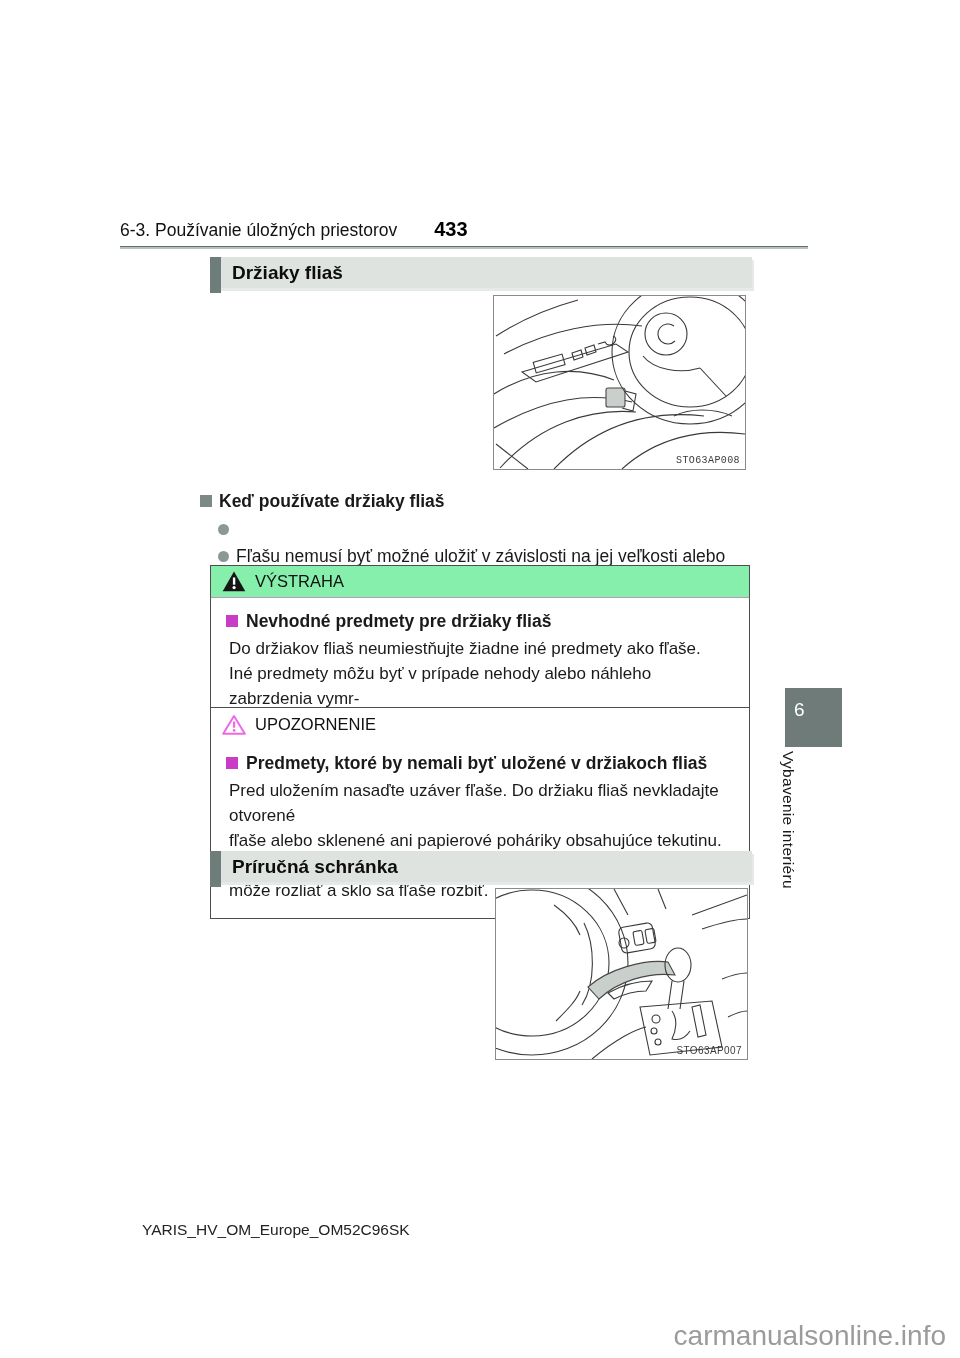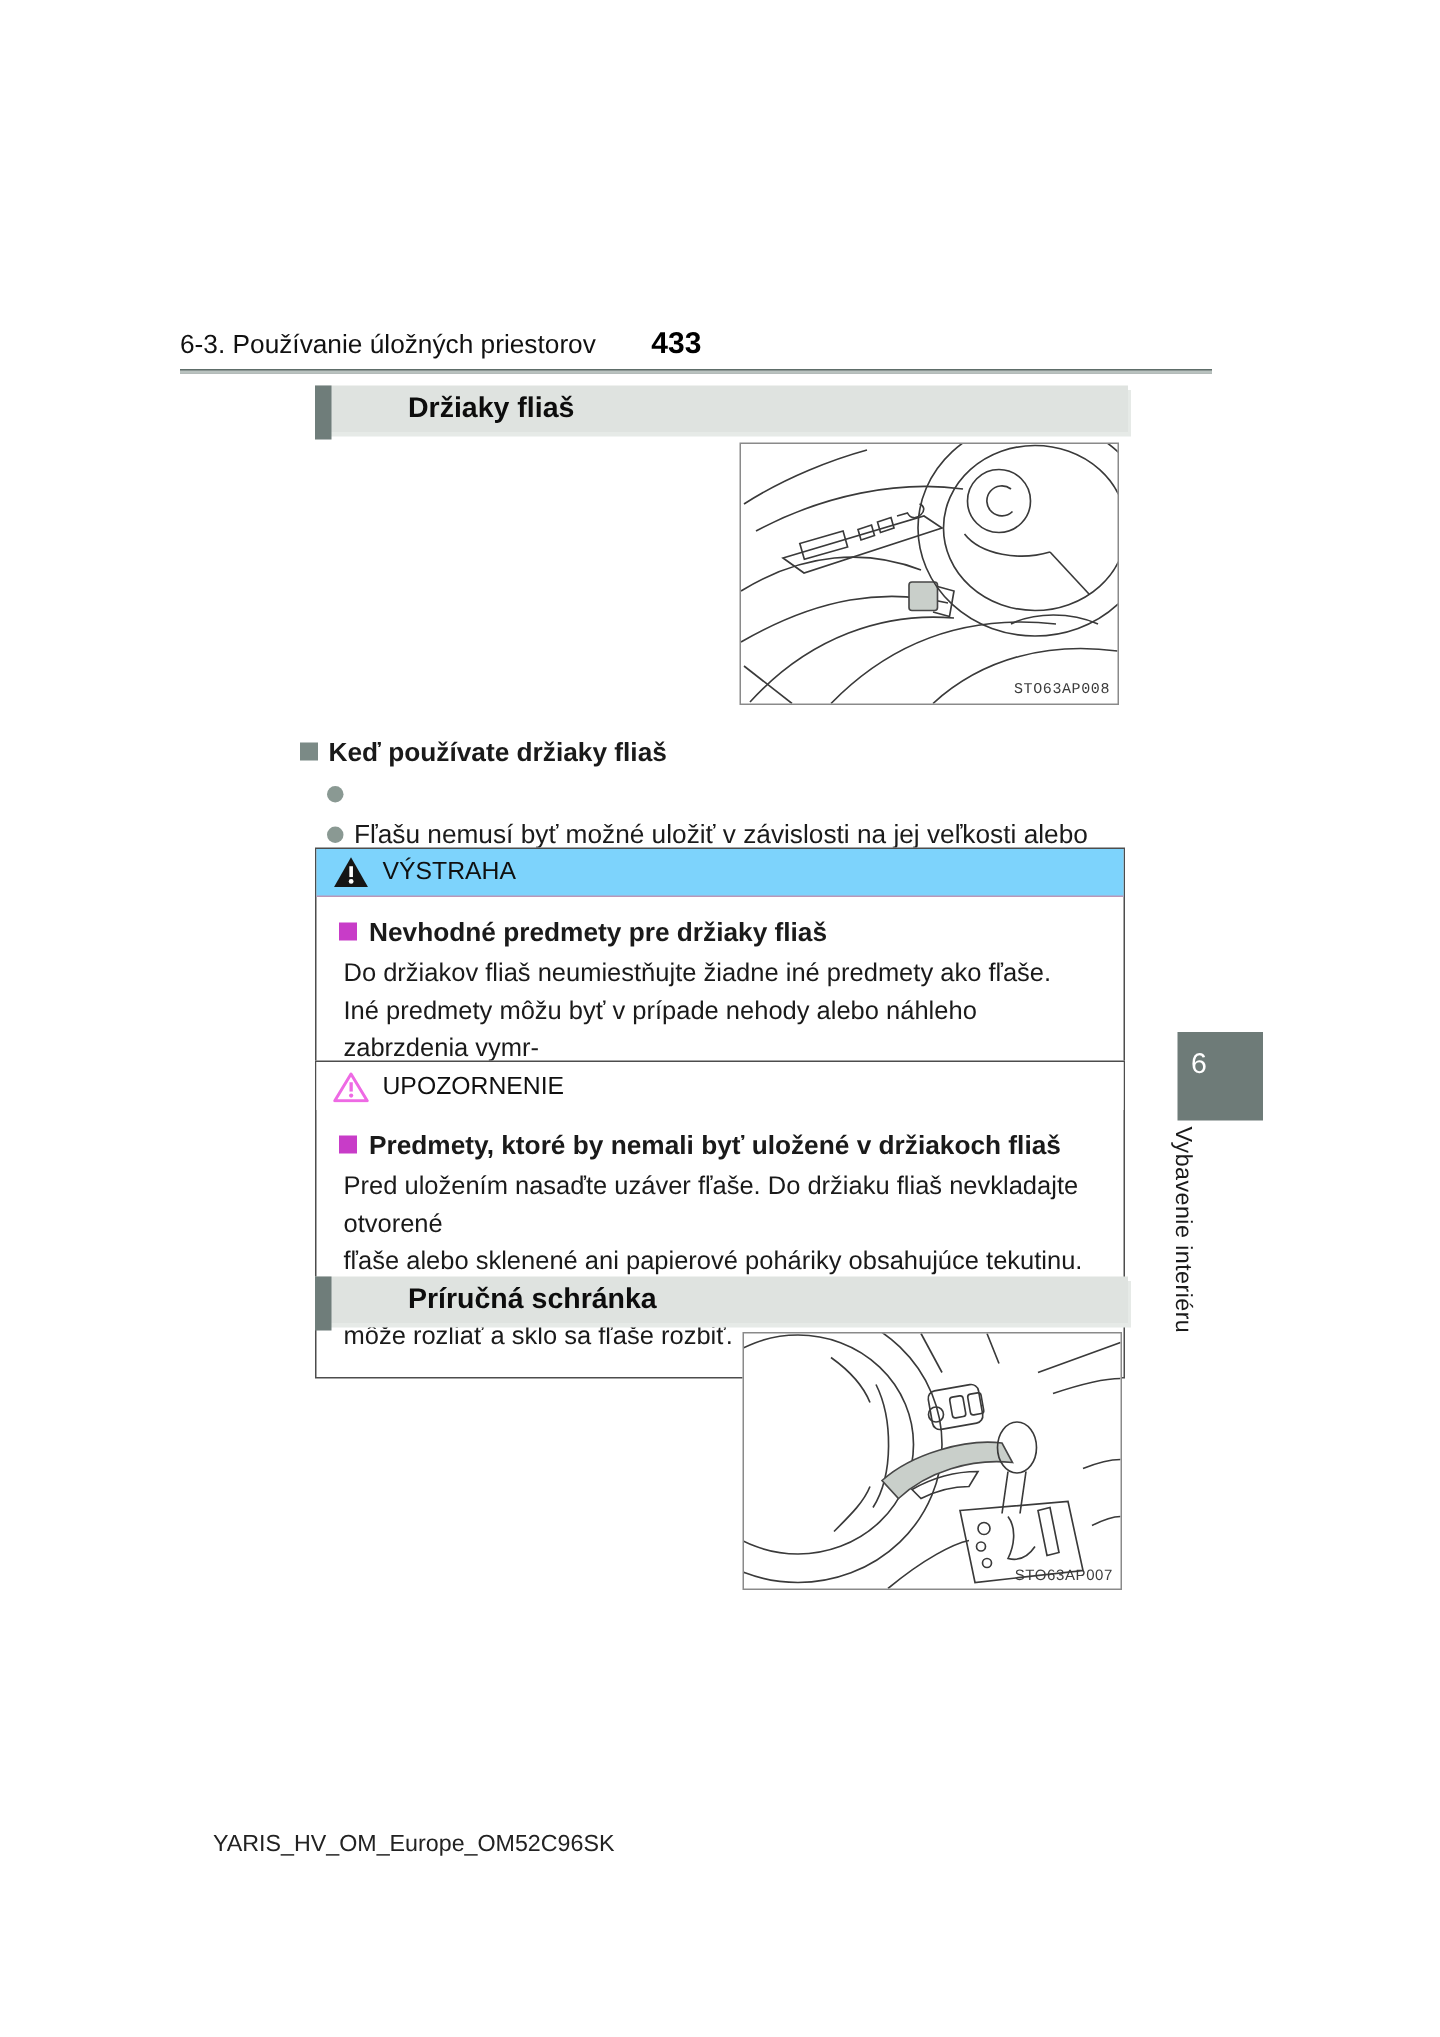--- a/index.html
+++ b/index.html
@@ -25,7 +25,6 @@
   .section-bar {
     position:absolute; width:542px; height:31px; background:#dfe3e0;
     box-shadow:2px 3px 0 #e6eae7;
-    padding-left:40px;
   }
   .section-bar .accent {
     position:absolute; left:0; top:0; width:11px; height:36px; background:#6f7d7a;

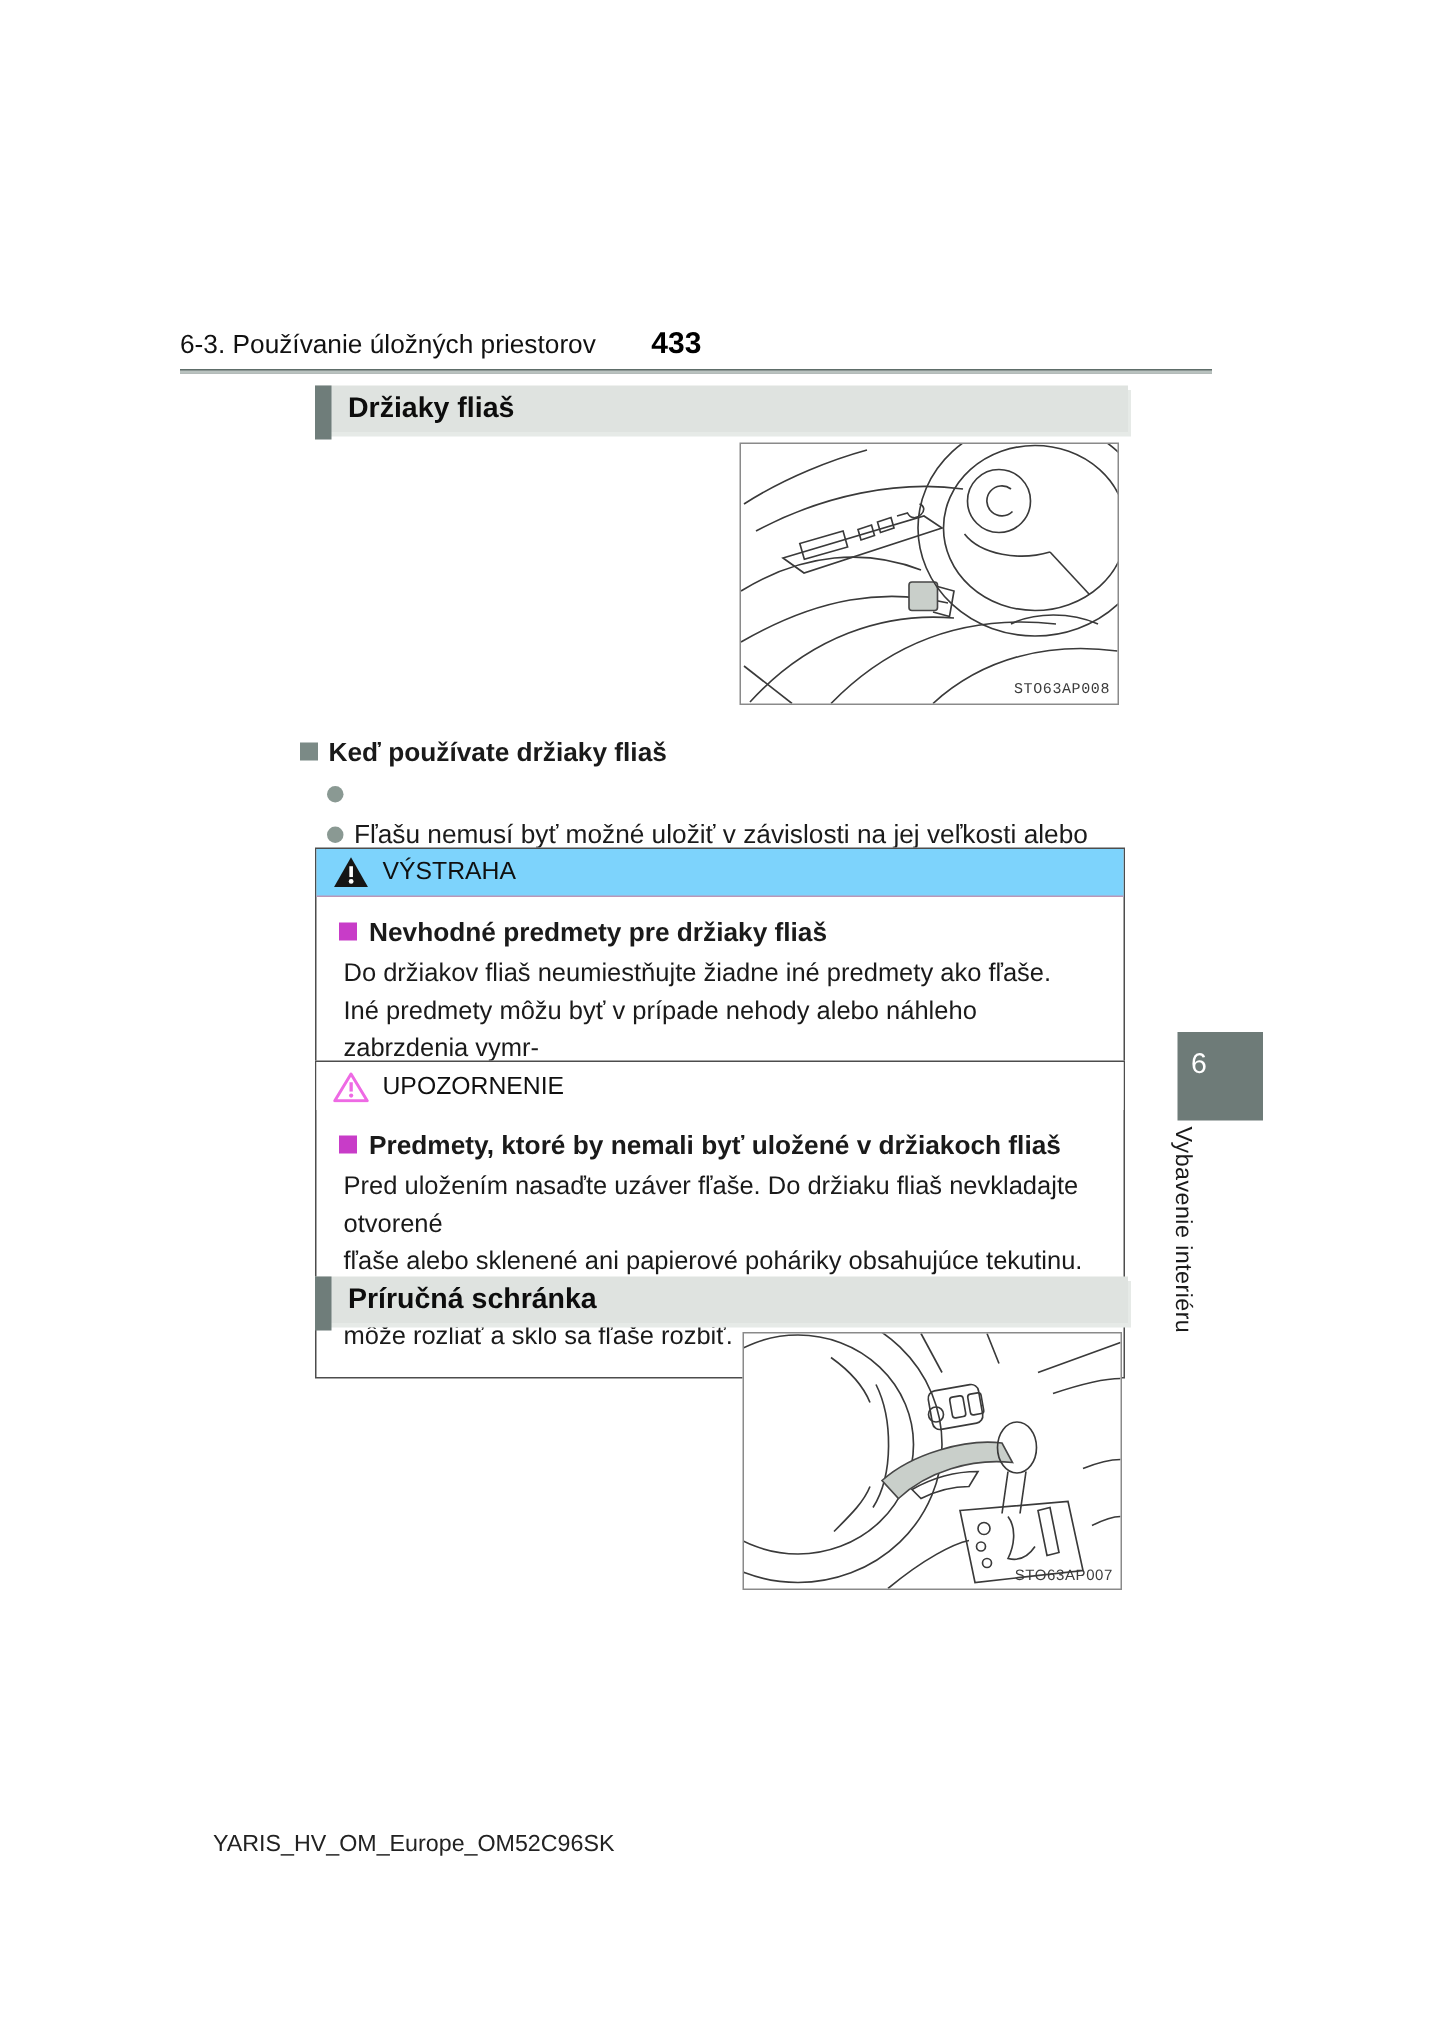--- a/index.html
+++ b/index.html
@@ -63,7 +63,7 @@
     height:32px; display:flex; align-items:center; gap:9px; padding-left:11px;
     font-size:16.5px; color:#101010;
   }
-  .alert-head.pink { background:#7dd3fc; border-bottom:1px solid #bb97b7; }
+  .alert-head.pink { background:#86efac; border-bottom:1px solid #bb97b7; }
   .alert-head.white { background:#ffffff; }
   .alert-body { padding:13px 14px 15px 15px; }
   .alert-heading { display:flex; align-items:flex-start; gap:8px; margin-bottom:4px; }

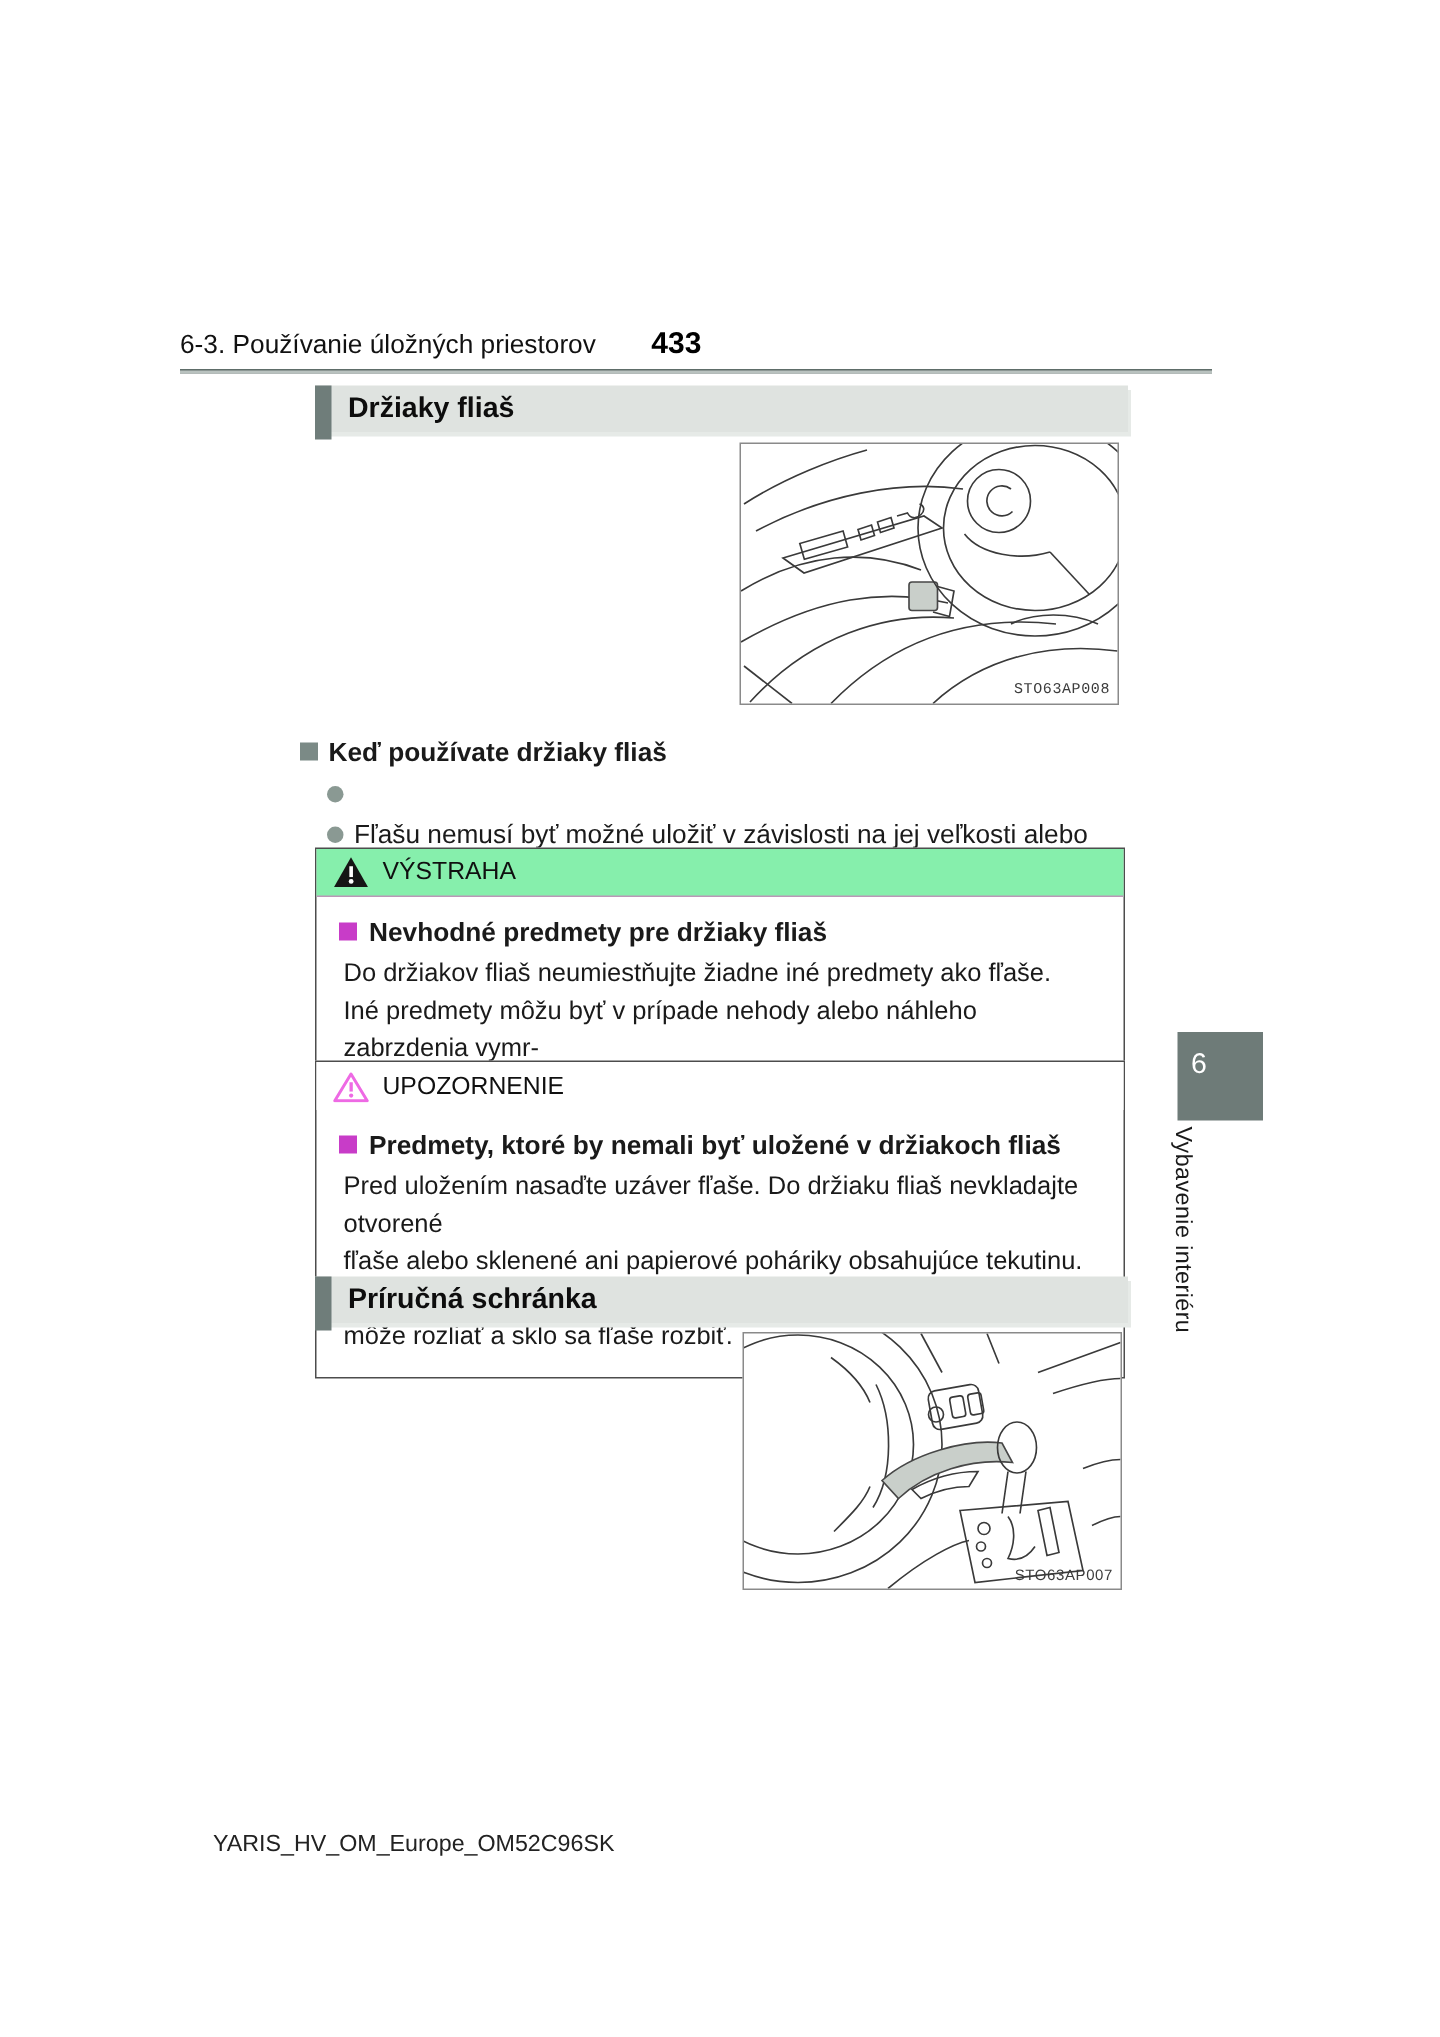--- a/index.html
+++ b/index.html
@@ -245,6 +245,7 @@
 
   <div class="footer-code">YARIS_HV_OM_Europe_OM52C96SK</div>
 
+  <div class="watermark">carmanualsonline.info</div>
 
 </div>
 

